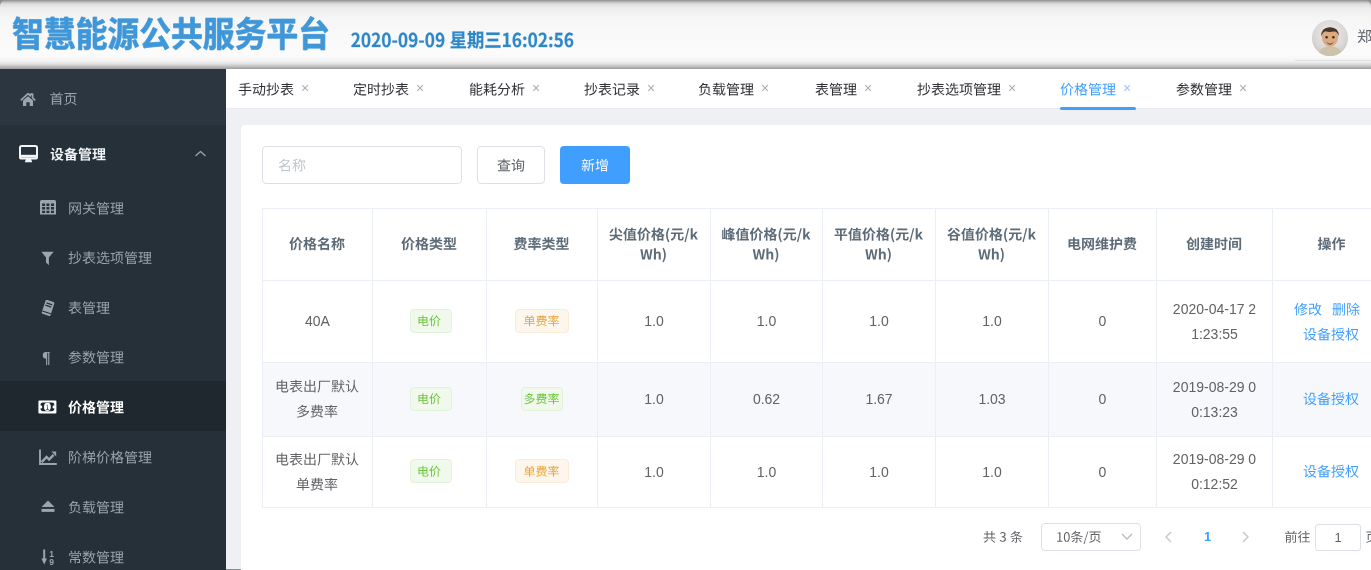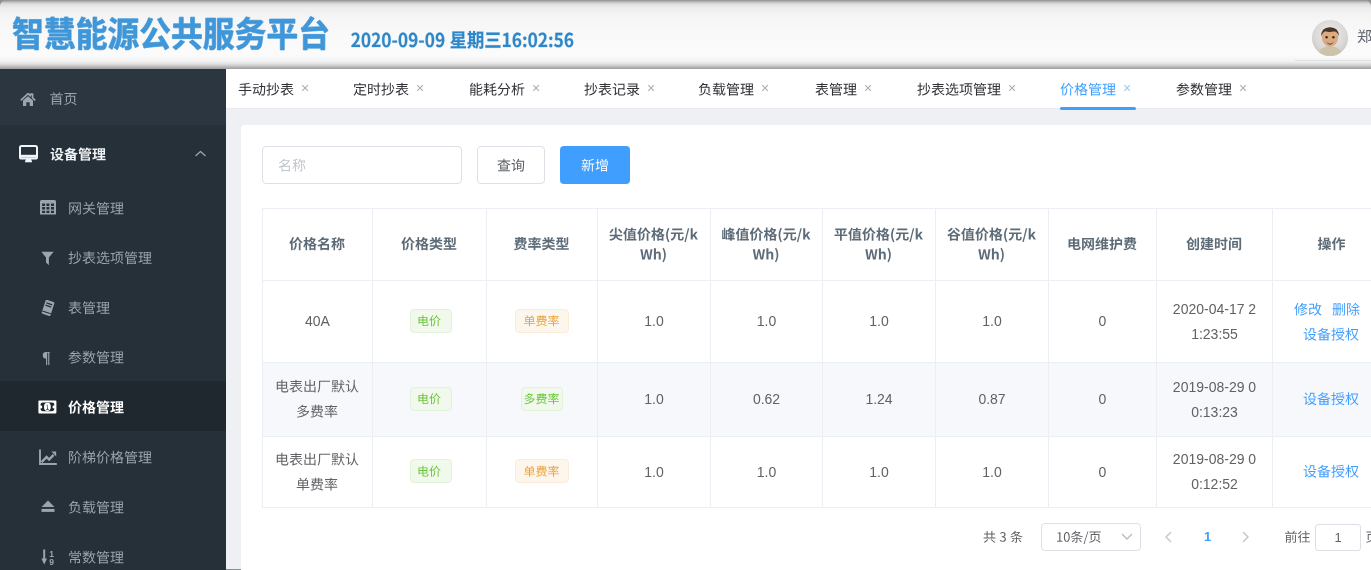--- a/index.html
+++ b/index.html
@@ -127,7 +127,7 @@
           <td></td>
           <td>1.0</td>
           <td>0.62</td>
-          <td>1.24</td>
+          <td>1.67</td>
           <td>0.87</td>
           <td>0</td>
           <td>2019-08-29 0<br>0:13:23</td>

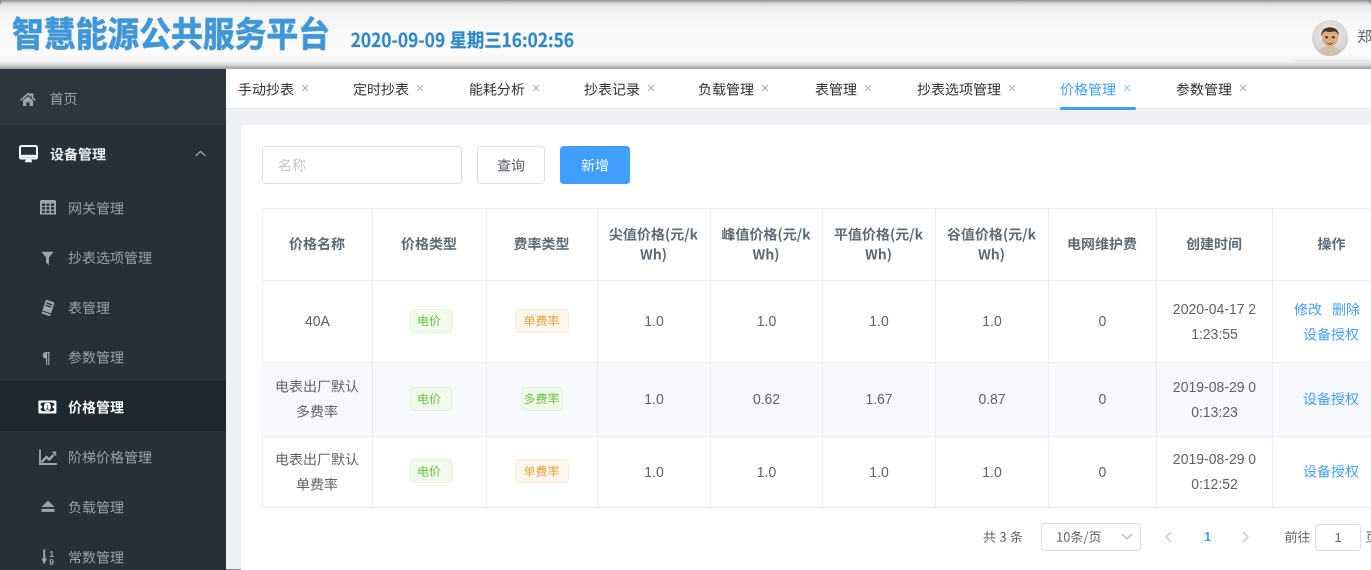--- a/index.html
+++ b/index.html
@@ -128,7 +128,7 @@
           <td>1.0</td>
           <td>0.62</td>
           <td>1.67</td>
-          <td>0.87</td>
+          <td>1.03</td>
           <td>0</td>
           <td>2019-08-29 0<br>0:13:23</td>
           <td></td>

